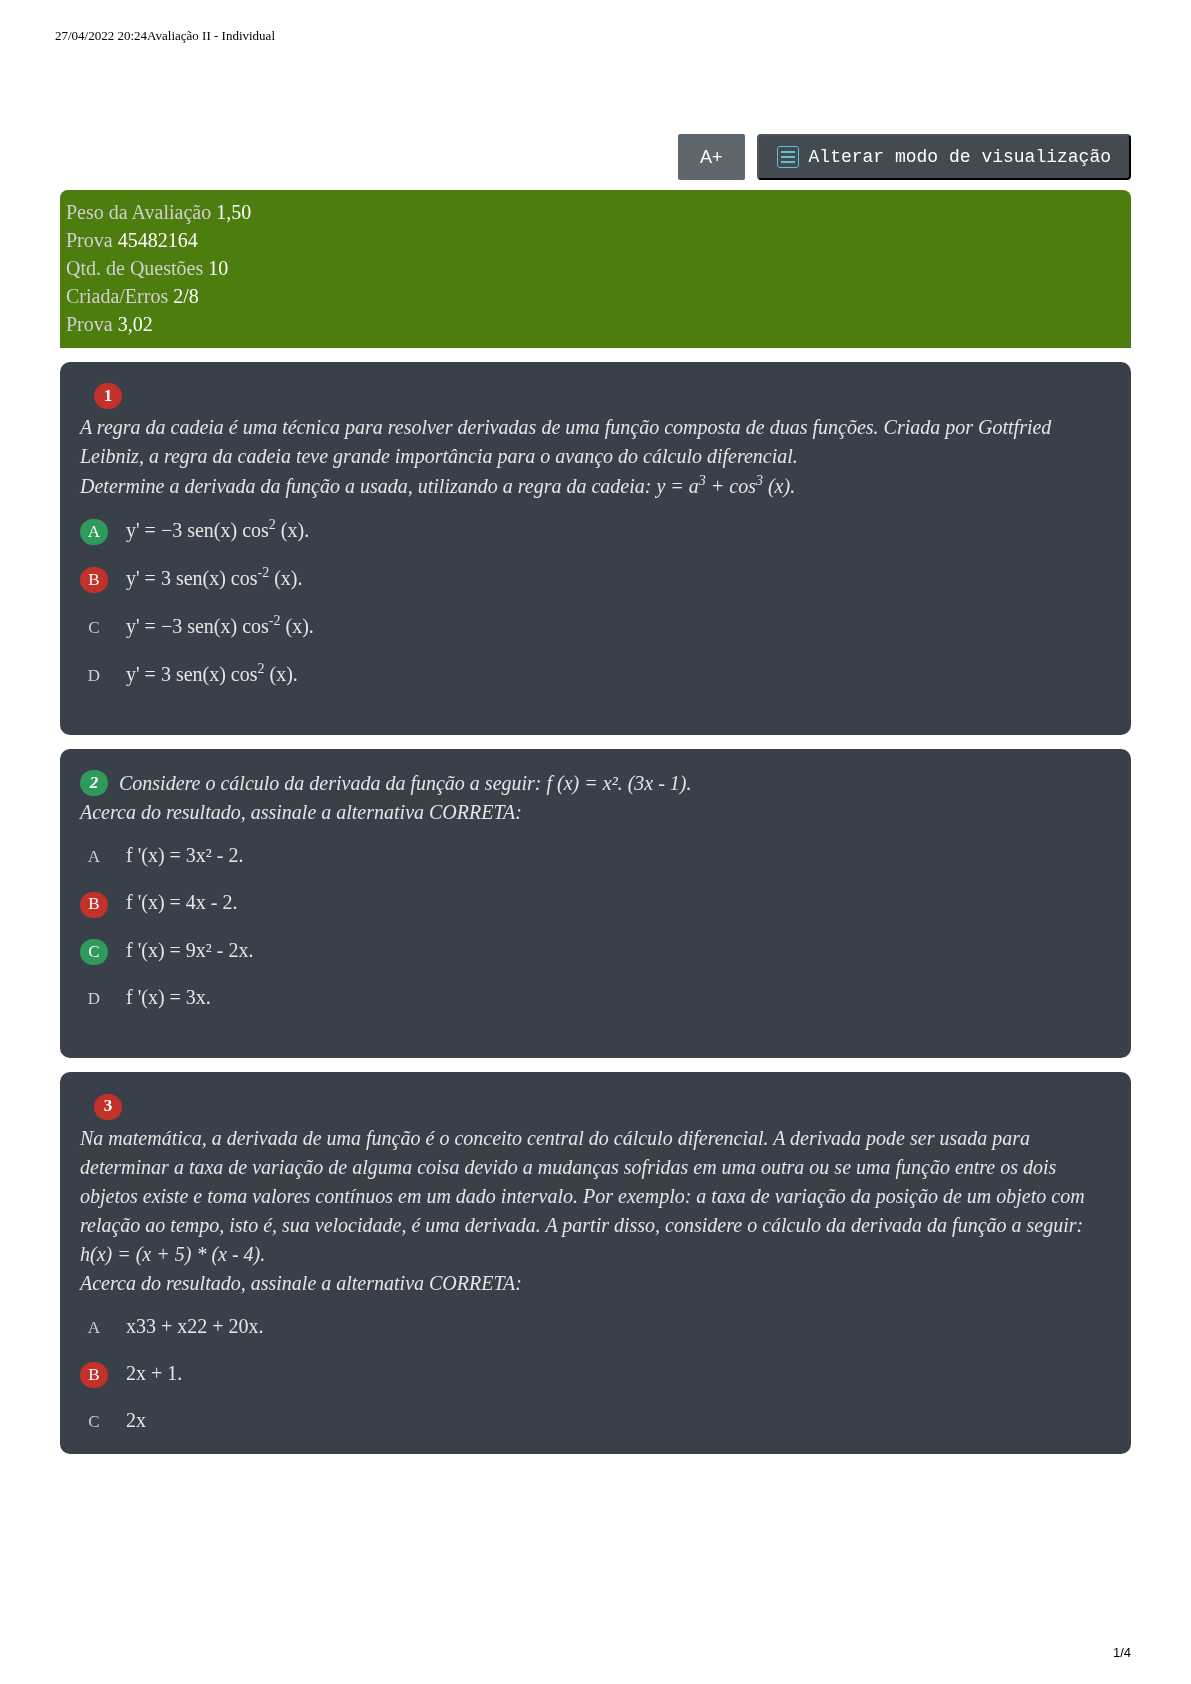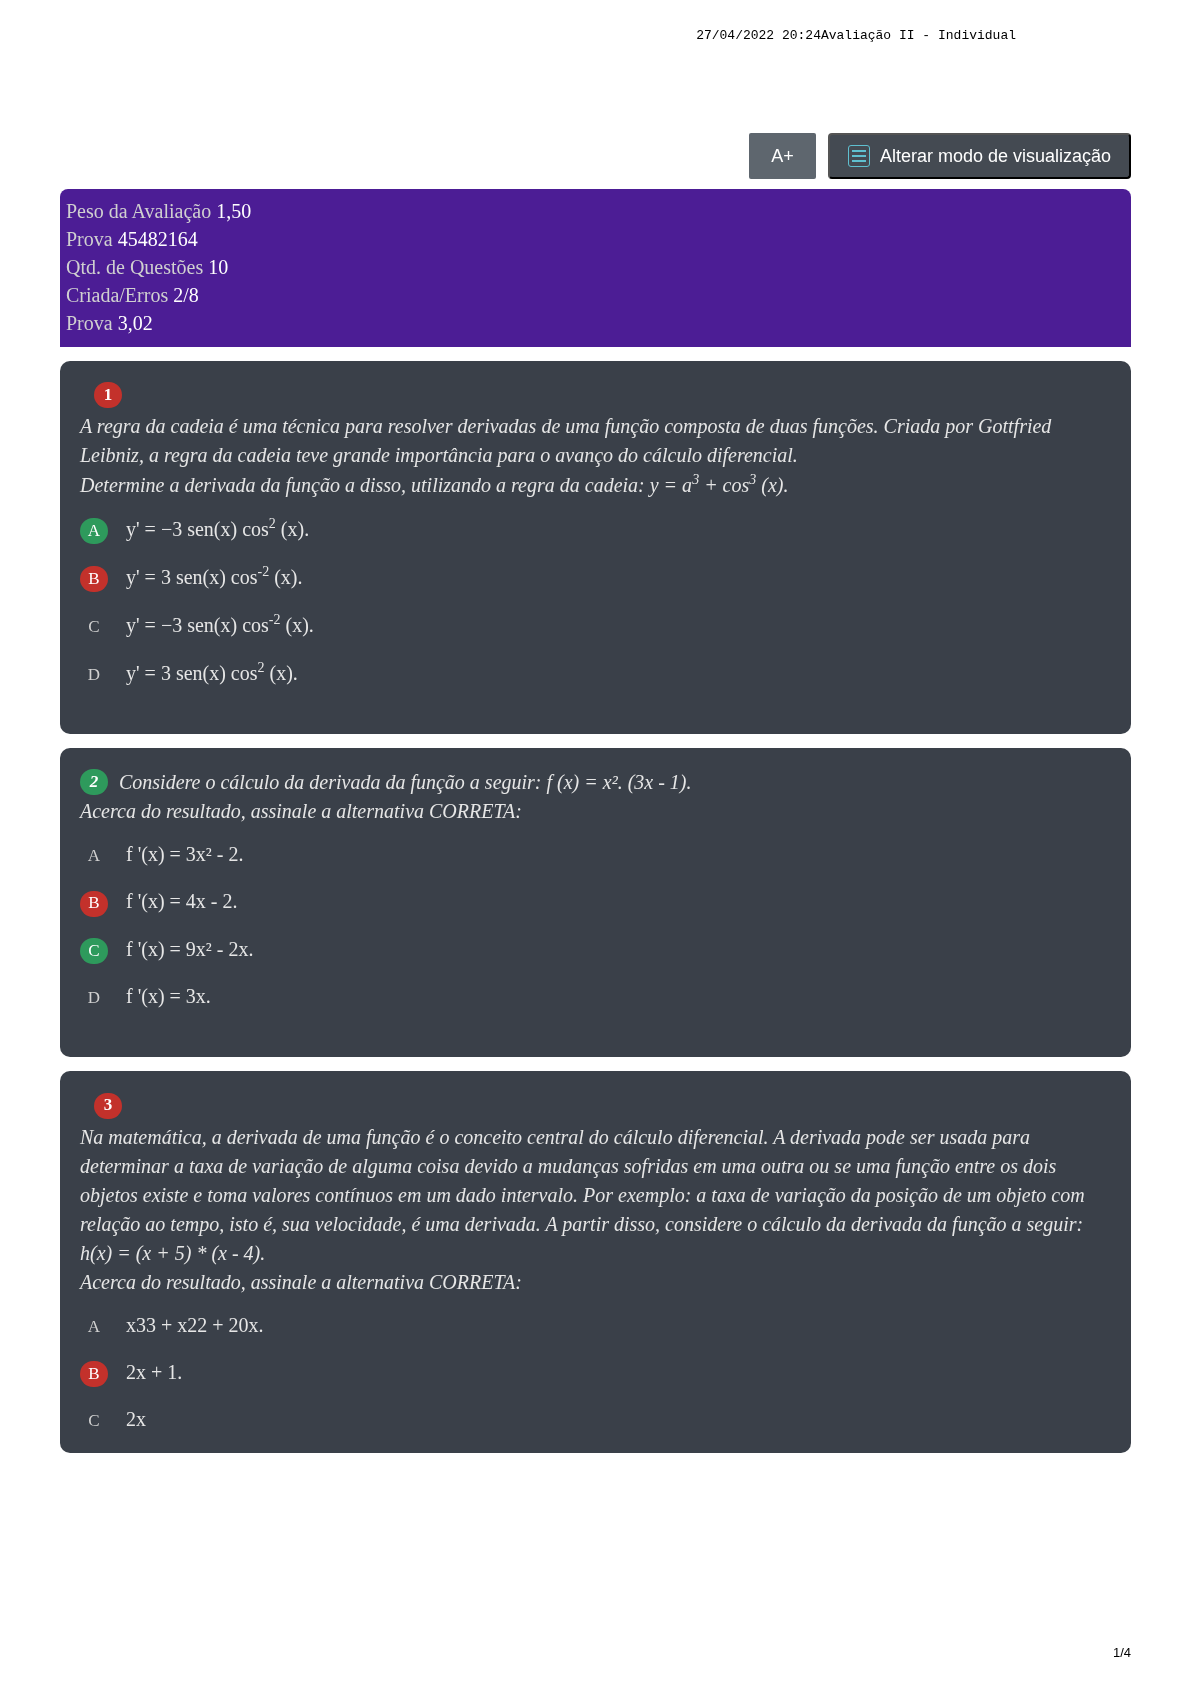--- a/index.html
+++ b/index.html
@@ -13,9 +13,9 @@
     }
     .page-header {
       display: flex;
-      justify-content: flex-end;
+      justify-content: flex-start;
       padding: 28px 55px 0 55px;
-      font-family: Liberation Mono, monospace;
+      font-family: Liberation Serif, serif;
       font-size: 13px;
       color: #000;
     }

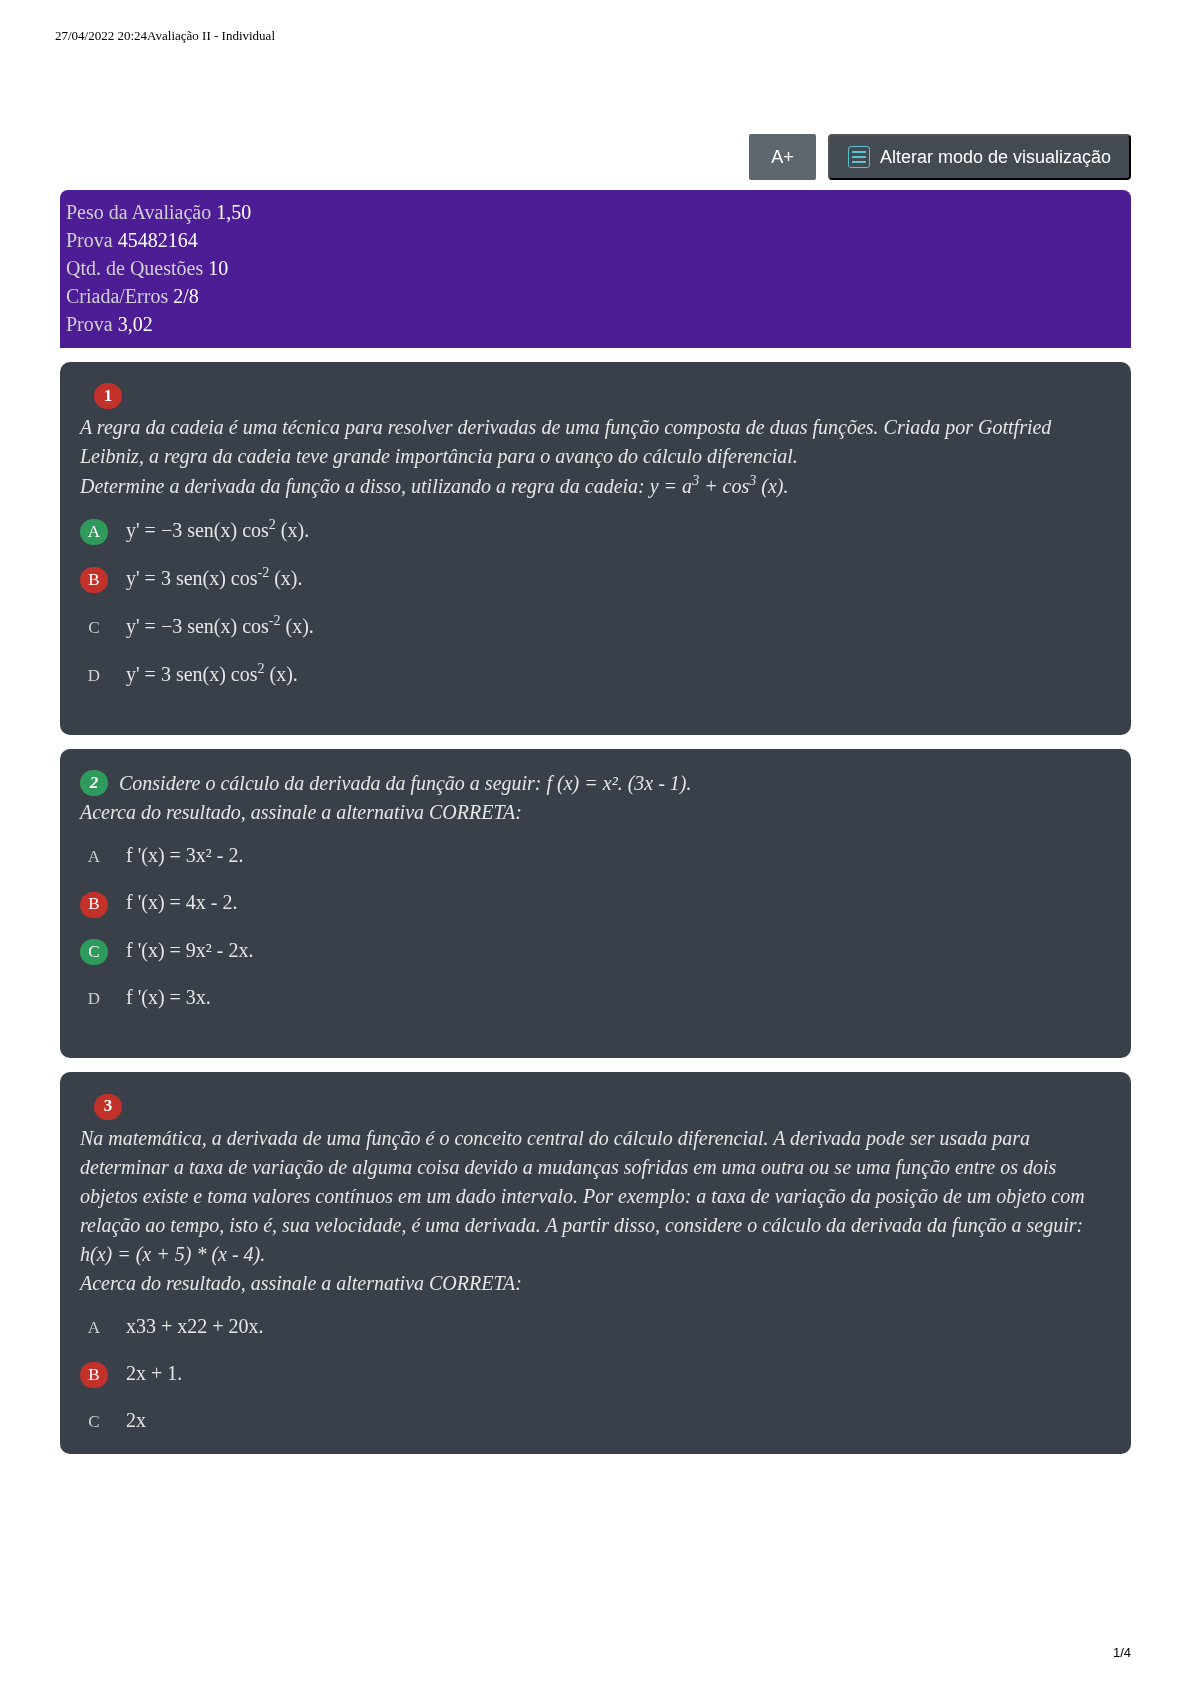--- a/index.html
+++ b/index.html
@@ -56,6 +56,7 @@
       font-size: 18px;
       cursor: pointer;
       border-radius: 4px;
+      font-family: Liberation Mono, monospace;
     }
     .list-icon {
       width: 22px;

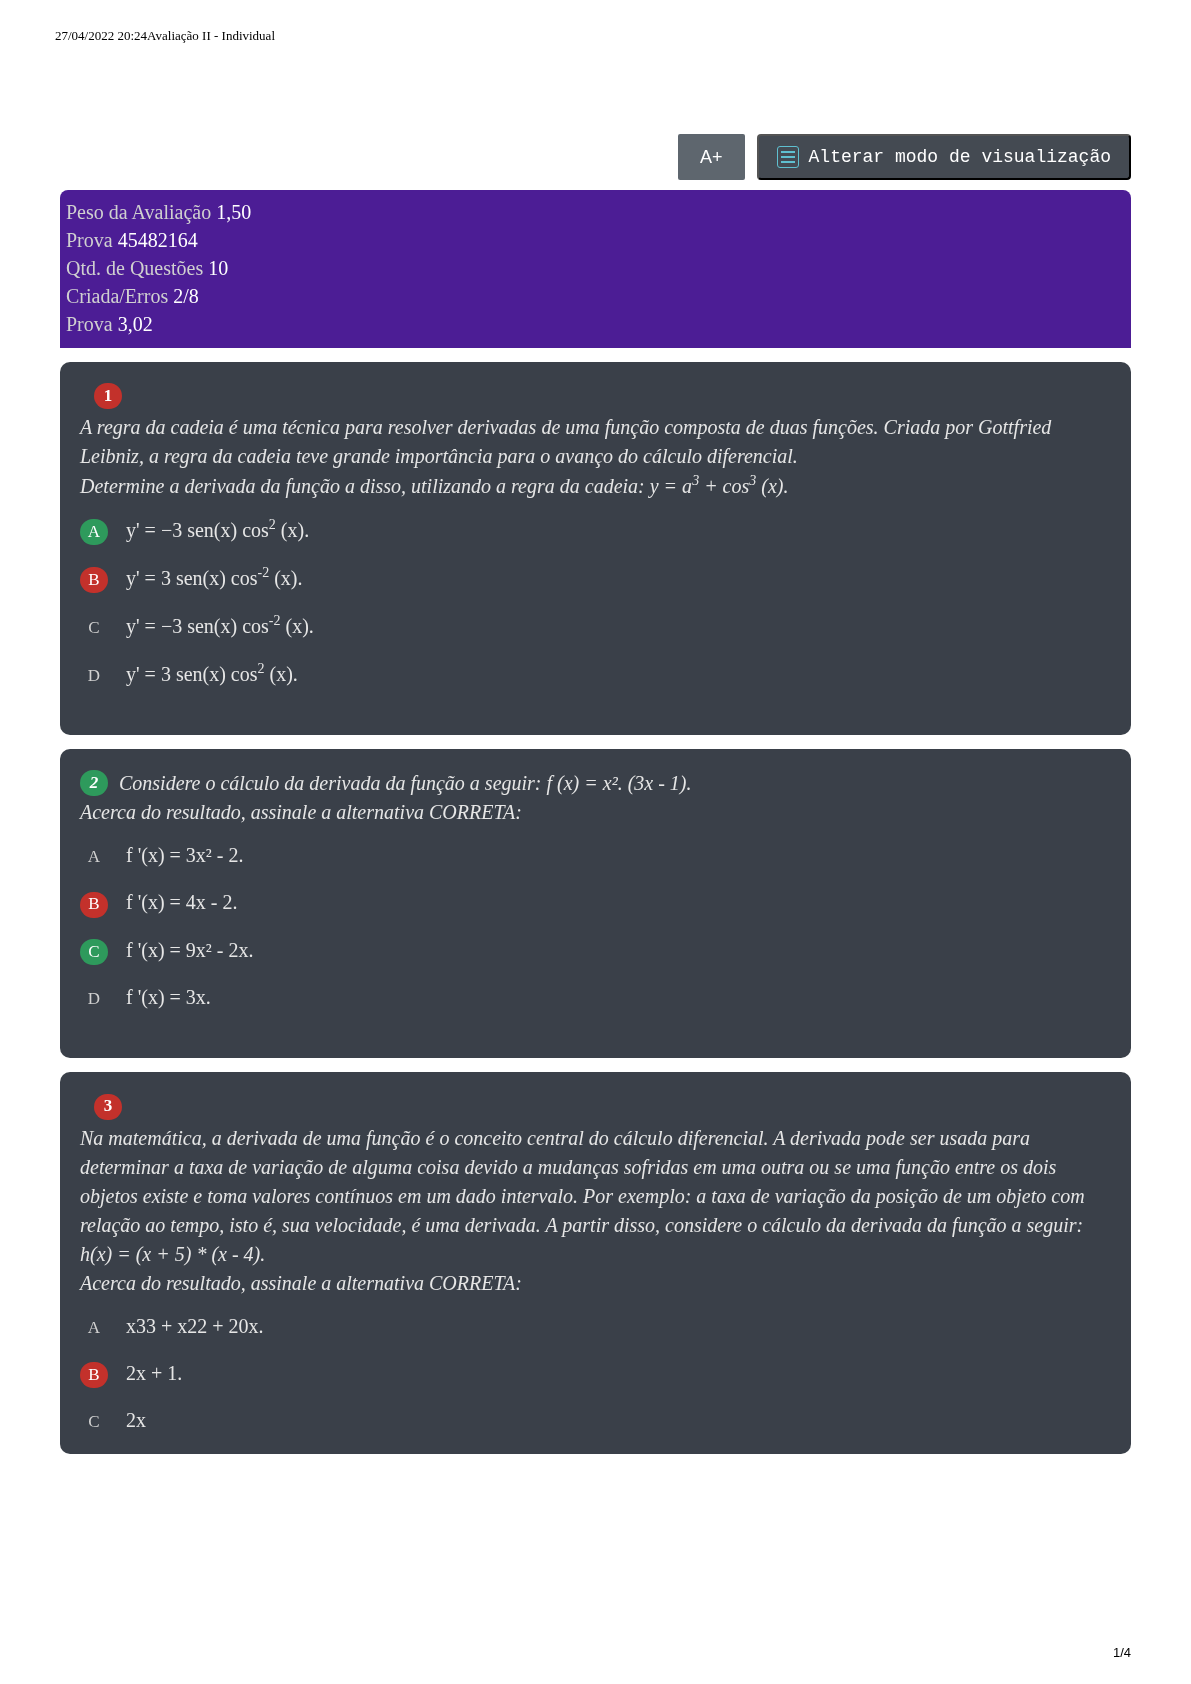--- a/index.html
+++ b/index.html
@@ -75,7 +75,7 @@
       display: block;
     }
     .meta-block {
-      background: #4c1d95;
+      background: #4d7c0f;
       color: #d0d0d0;
       padding: 8px 6px 10px 6px;
       font-size: 20px;

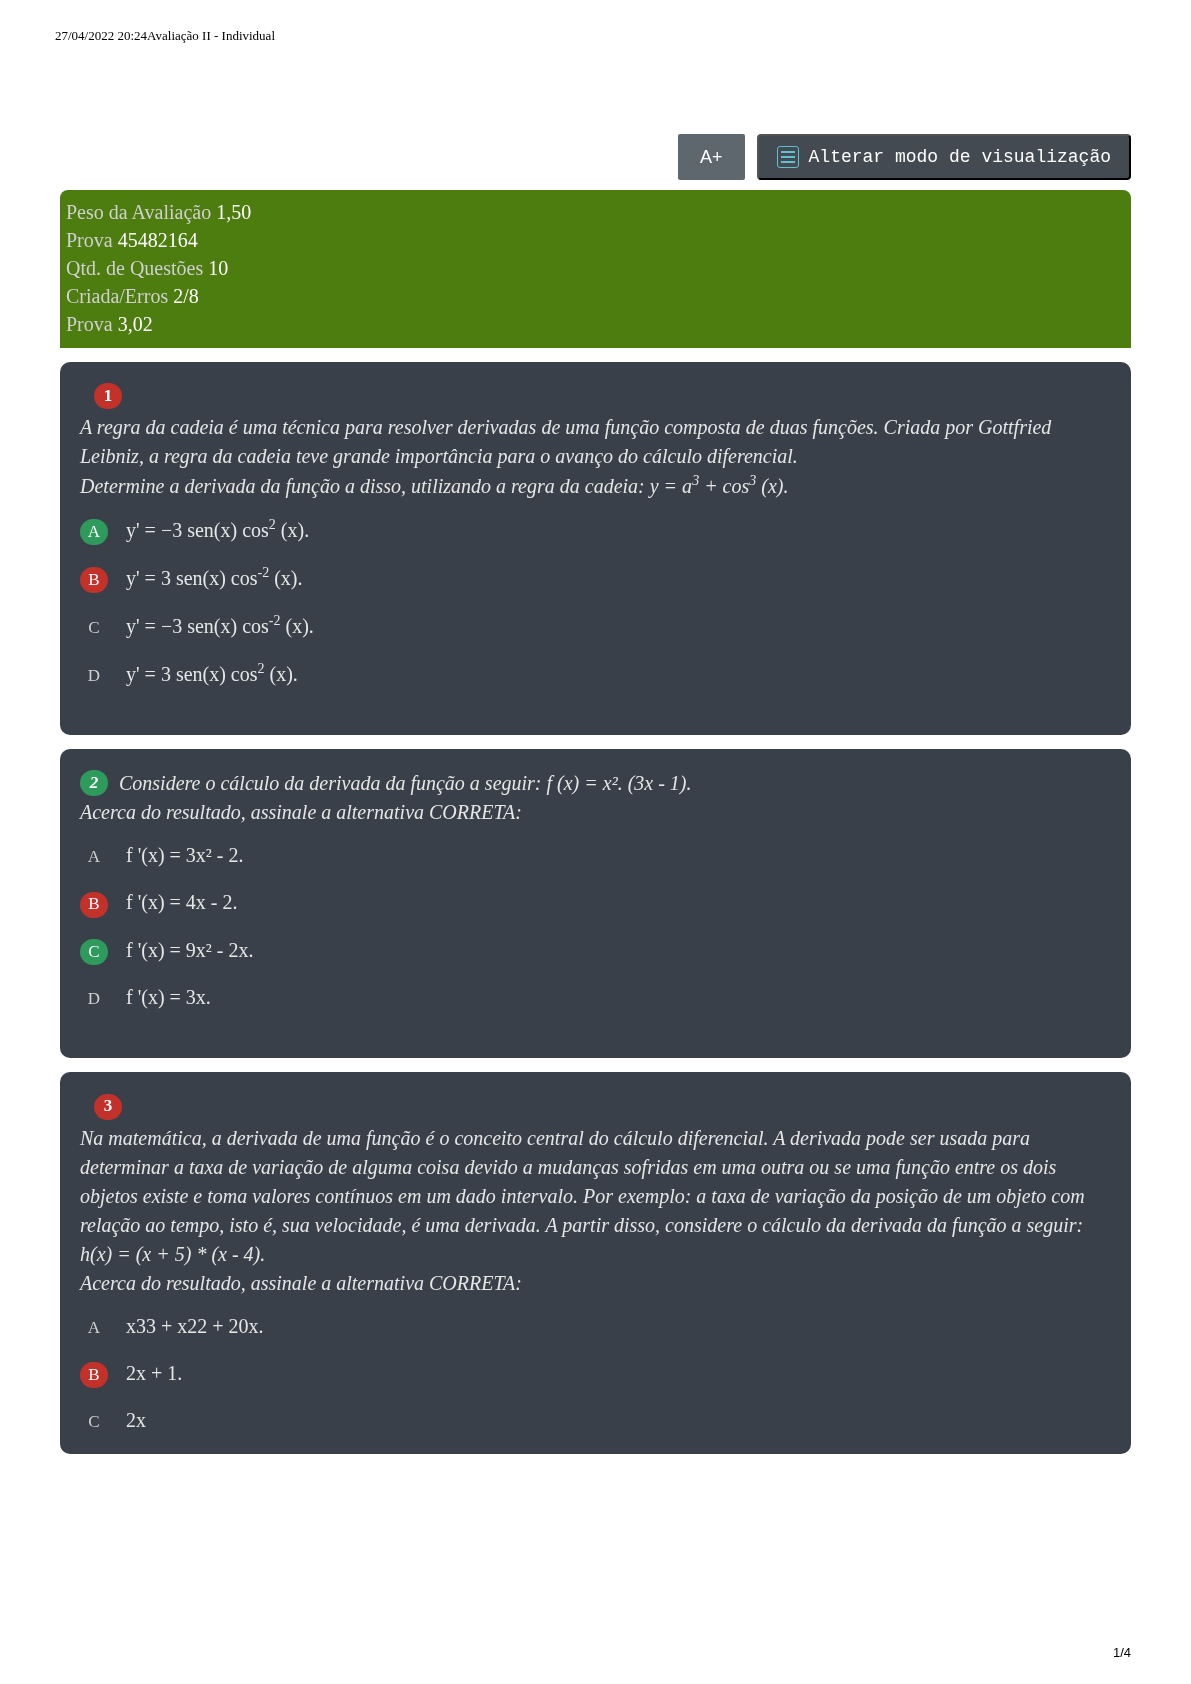--- a/index.html
+++ b/index.html
@@ -173,7 +173,7 @@
       <div class="prompt">
         <div>A regra da cadeia é uma técnica para resolver derivadas de uma função composta de duas funções. Criada por Gottfried Leibniz, a regra da cadeia teve grande importância para o avanço do cálculo diferencial.</div>
         <div>
-          <span>Determine a derivada da função a disso, utilizando a regra da cadeia: y = a</span><sup>3</sup><span> + cos</span><sup>3</sup><span> (x).</span>
+          <span>Determine a derivada da função a usada, utilizando a regra da cadeia: y = a</span><sup>3</sup><span> + cos</span><sup>3</sup><span> (x).</span>
         </div>
       </div>
       <div class="option-row">

